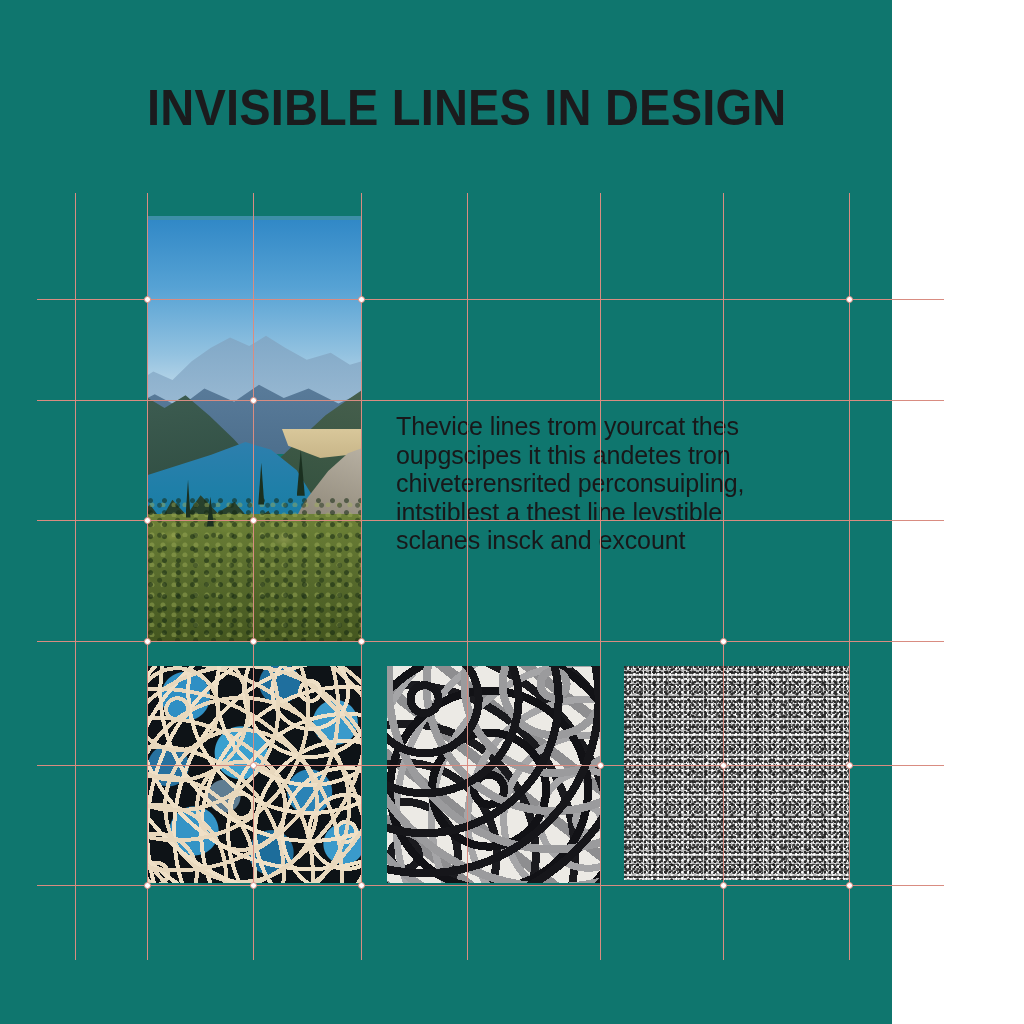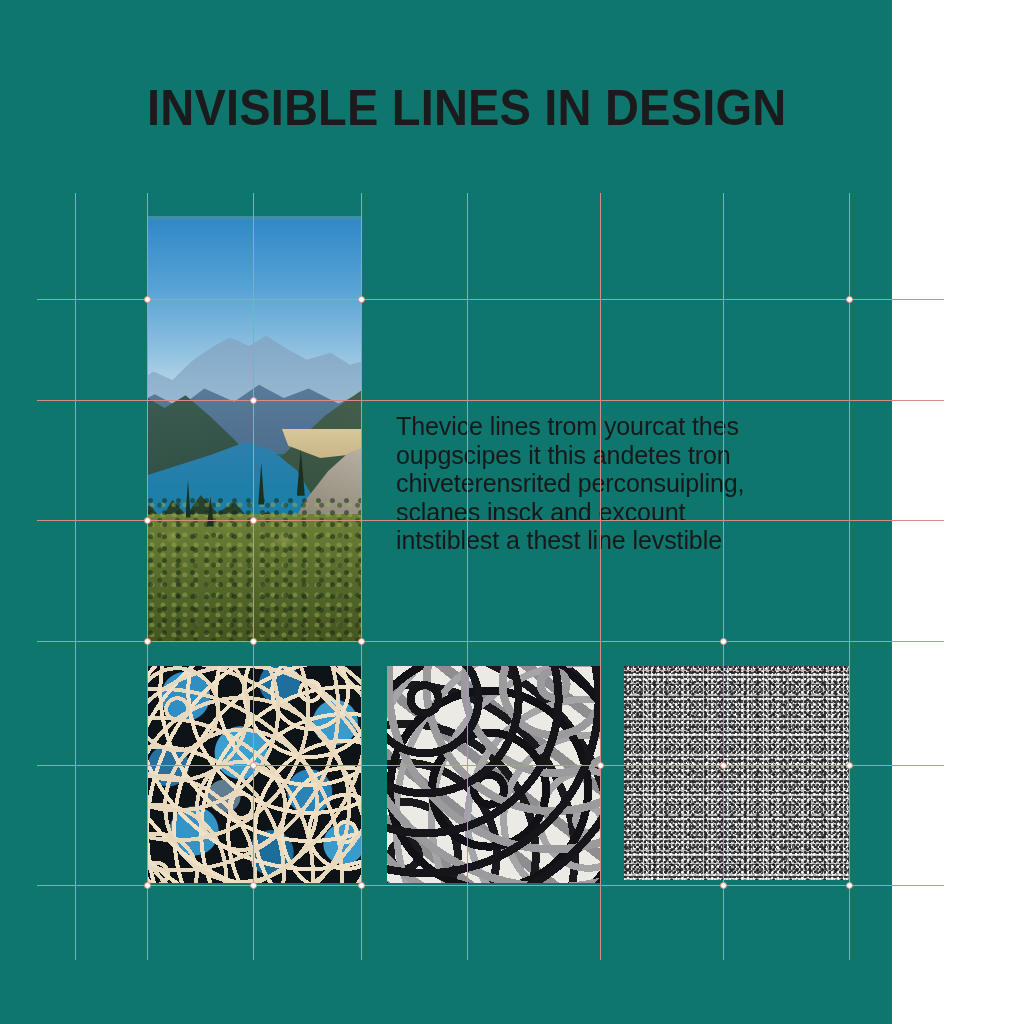--- a/index.html
+++ b/index.html
@@ -284,8 +284,8 @@
     <span class="copy-line">Thevice lines trom yourcat thes</span>
     <span class="copy-line">oupgscipes it this andetes tron</span>
     <span class="copy-line">chiveterensrited perconsuipling,</span>
+    <span class="copy-line">intstiblest a thest line levstible</span>
     <span class="copy-line">sclanes insck and excount</span>
-    <span class="copy-line">intstiblest a thest line levstible</span>
   </div>
 
   <div id="grid-overlay">

